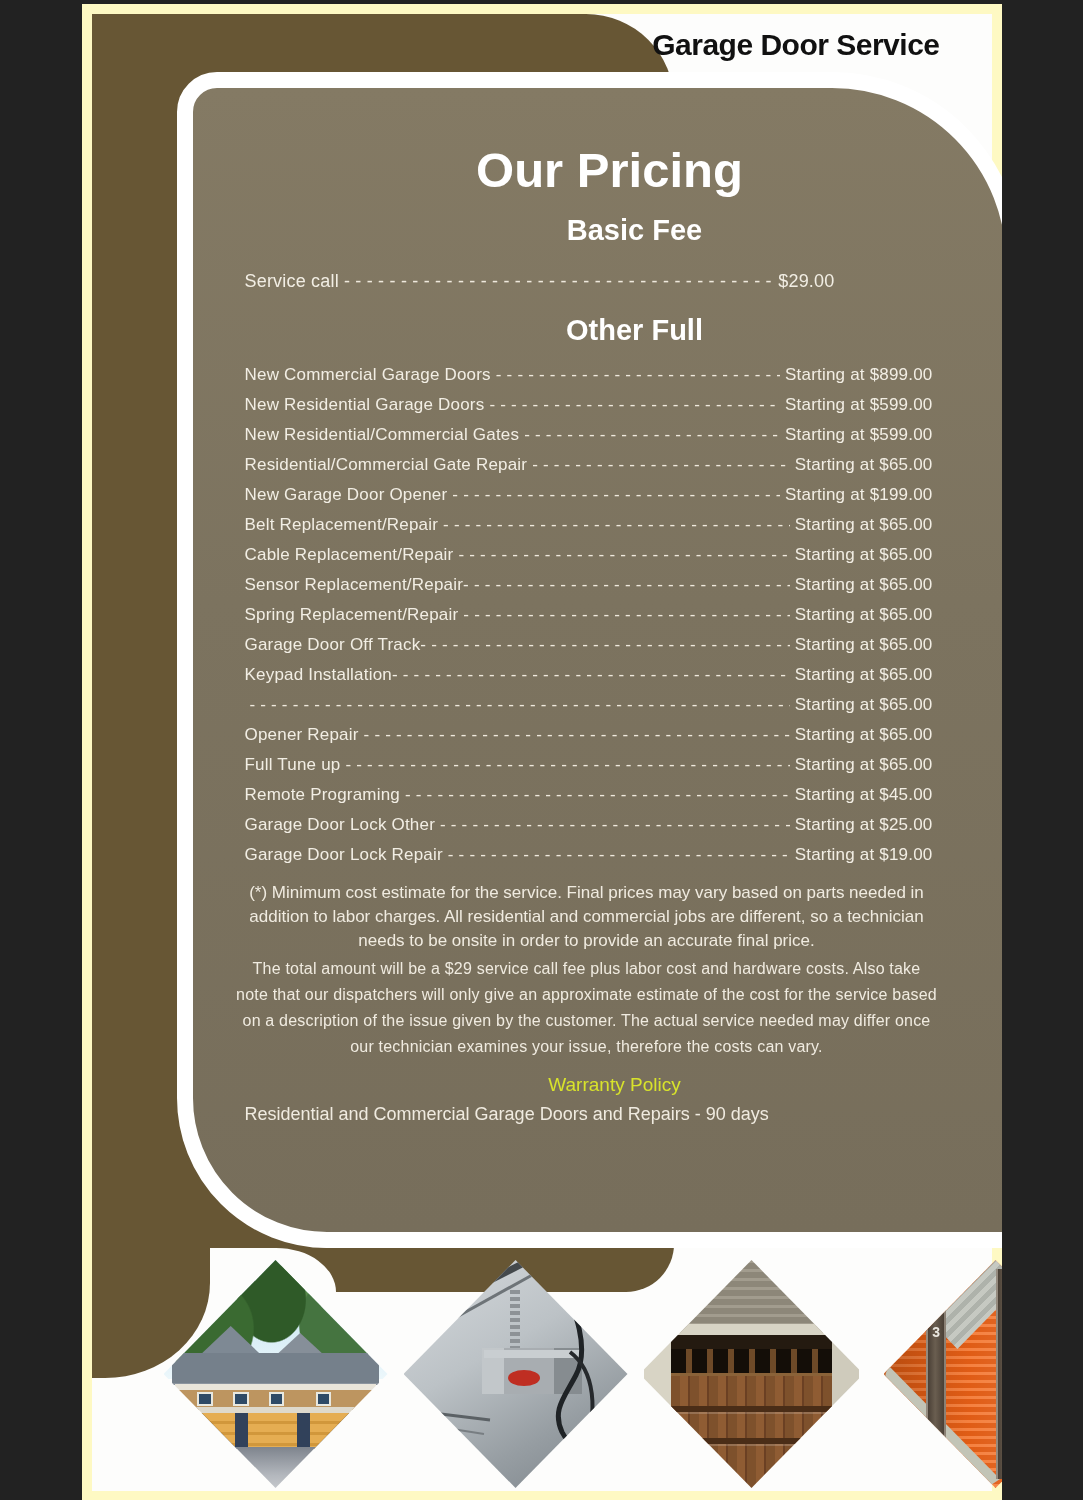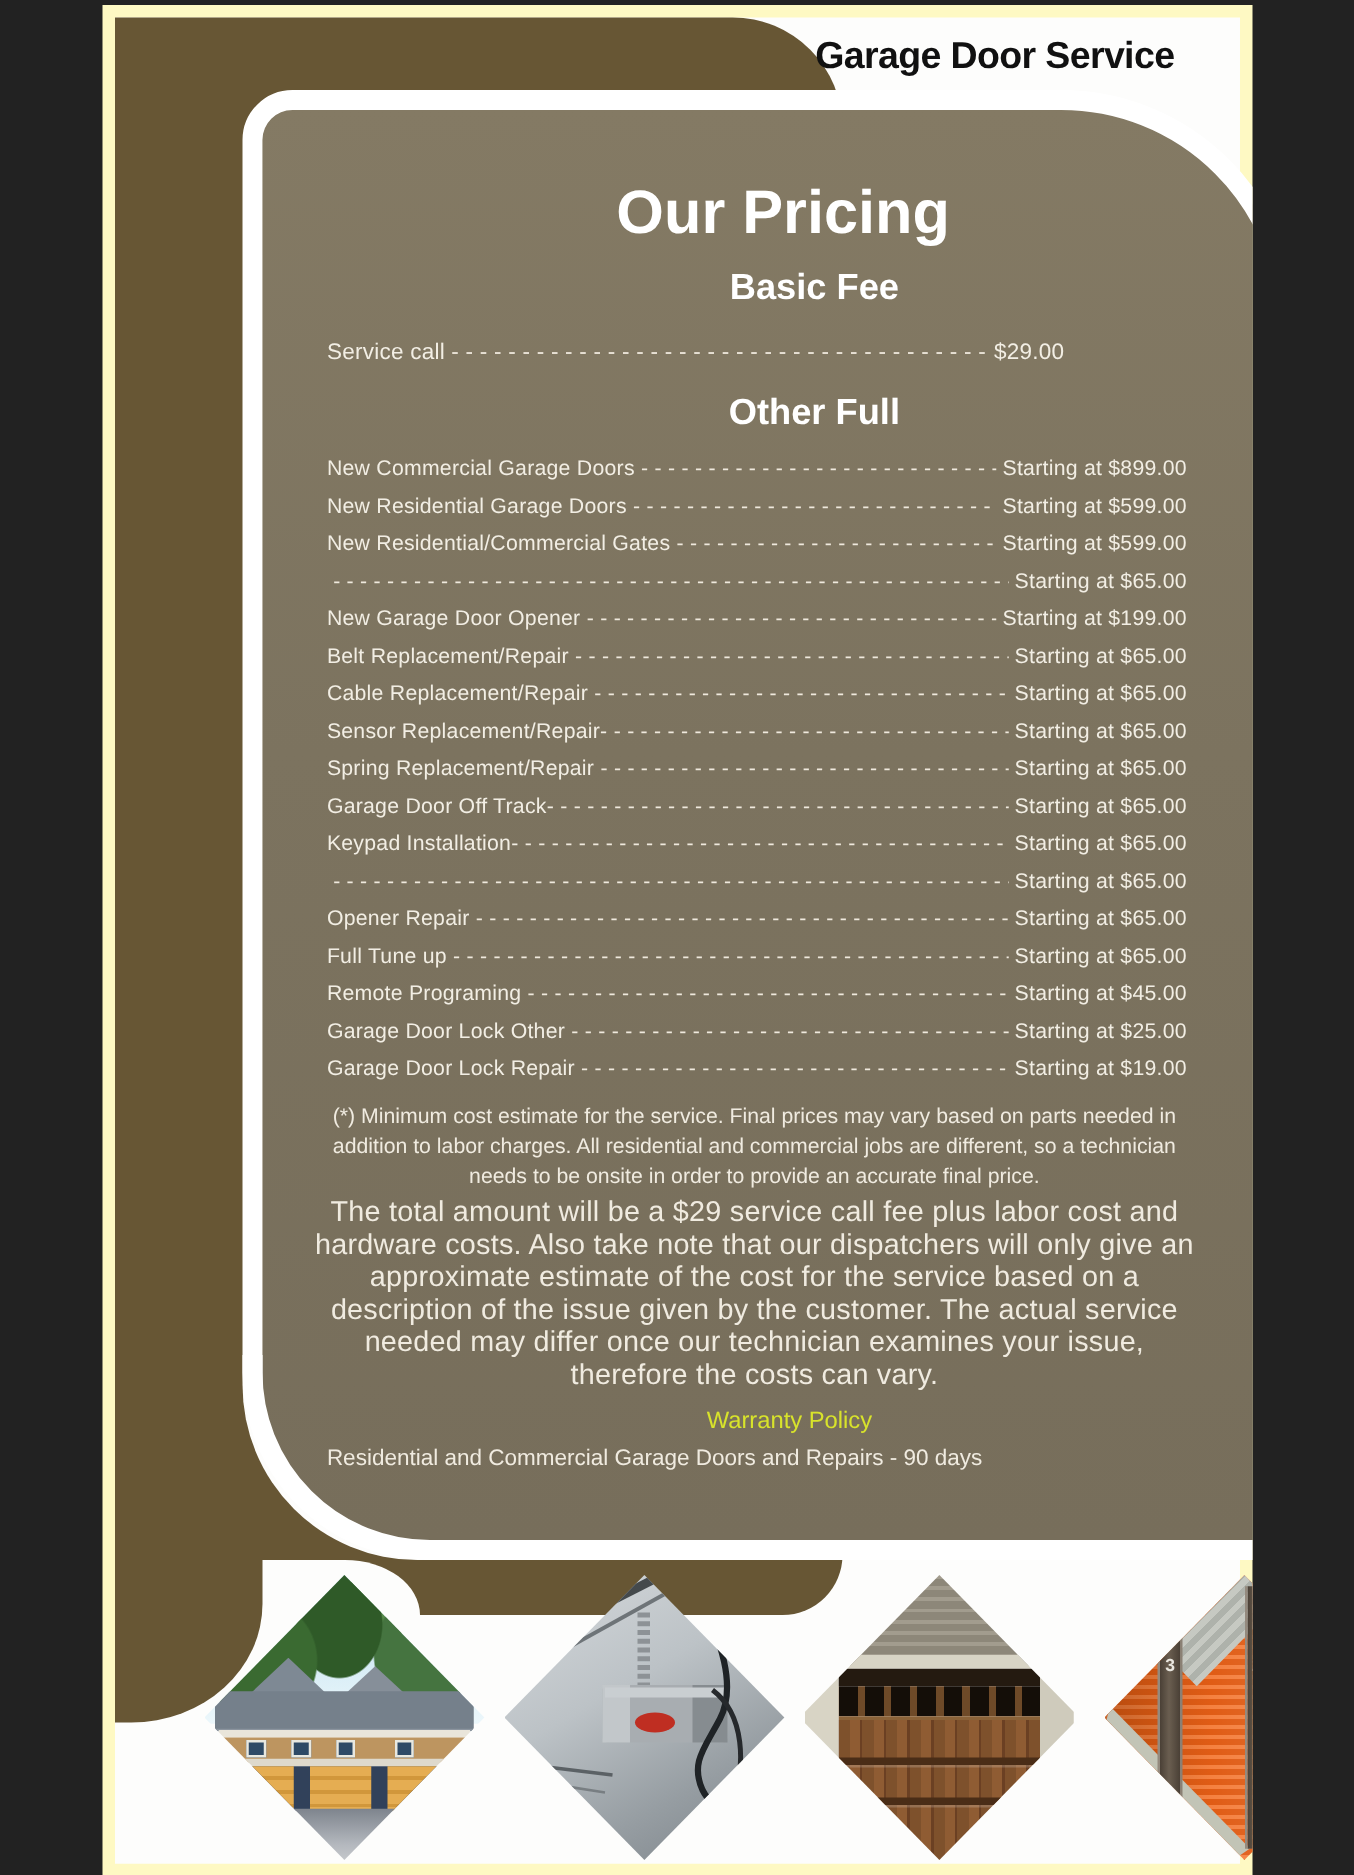--- a/index.html
+++ b/index.html
@@ -23,7 +23,7 @@
   .brand{position:absolute;top:14px;right:52px;font-size:30px;font-weight:900;
     letter-spacing:-0.5px;color:#111;}
   
-  .panel{position:absolute;left:102px;top:58px;width:845px;height:1176px;
+  .panel{position:absolute;left:85px;top:58px;width:845px;height:1176px;
     background:linear-gradient(180deg,#847a64 0%,#7c735f 45%,#776e5b 100%);
     border:16px solid #fff;border-radius:40px 190px 16px 150px;
     color:#f2eee4;overflow:hidden;}

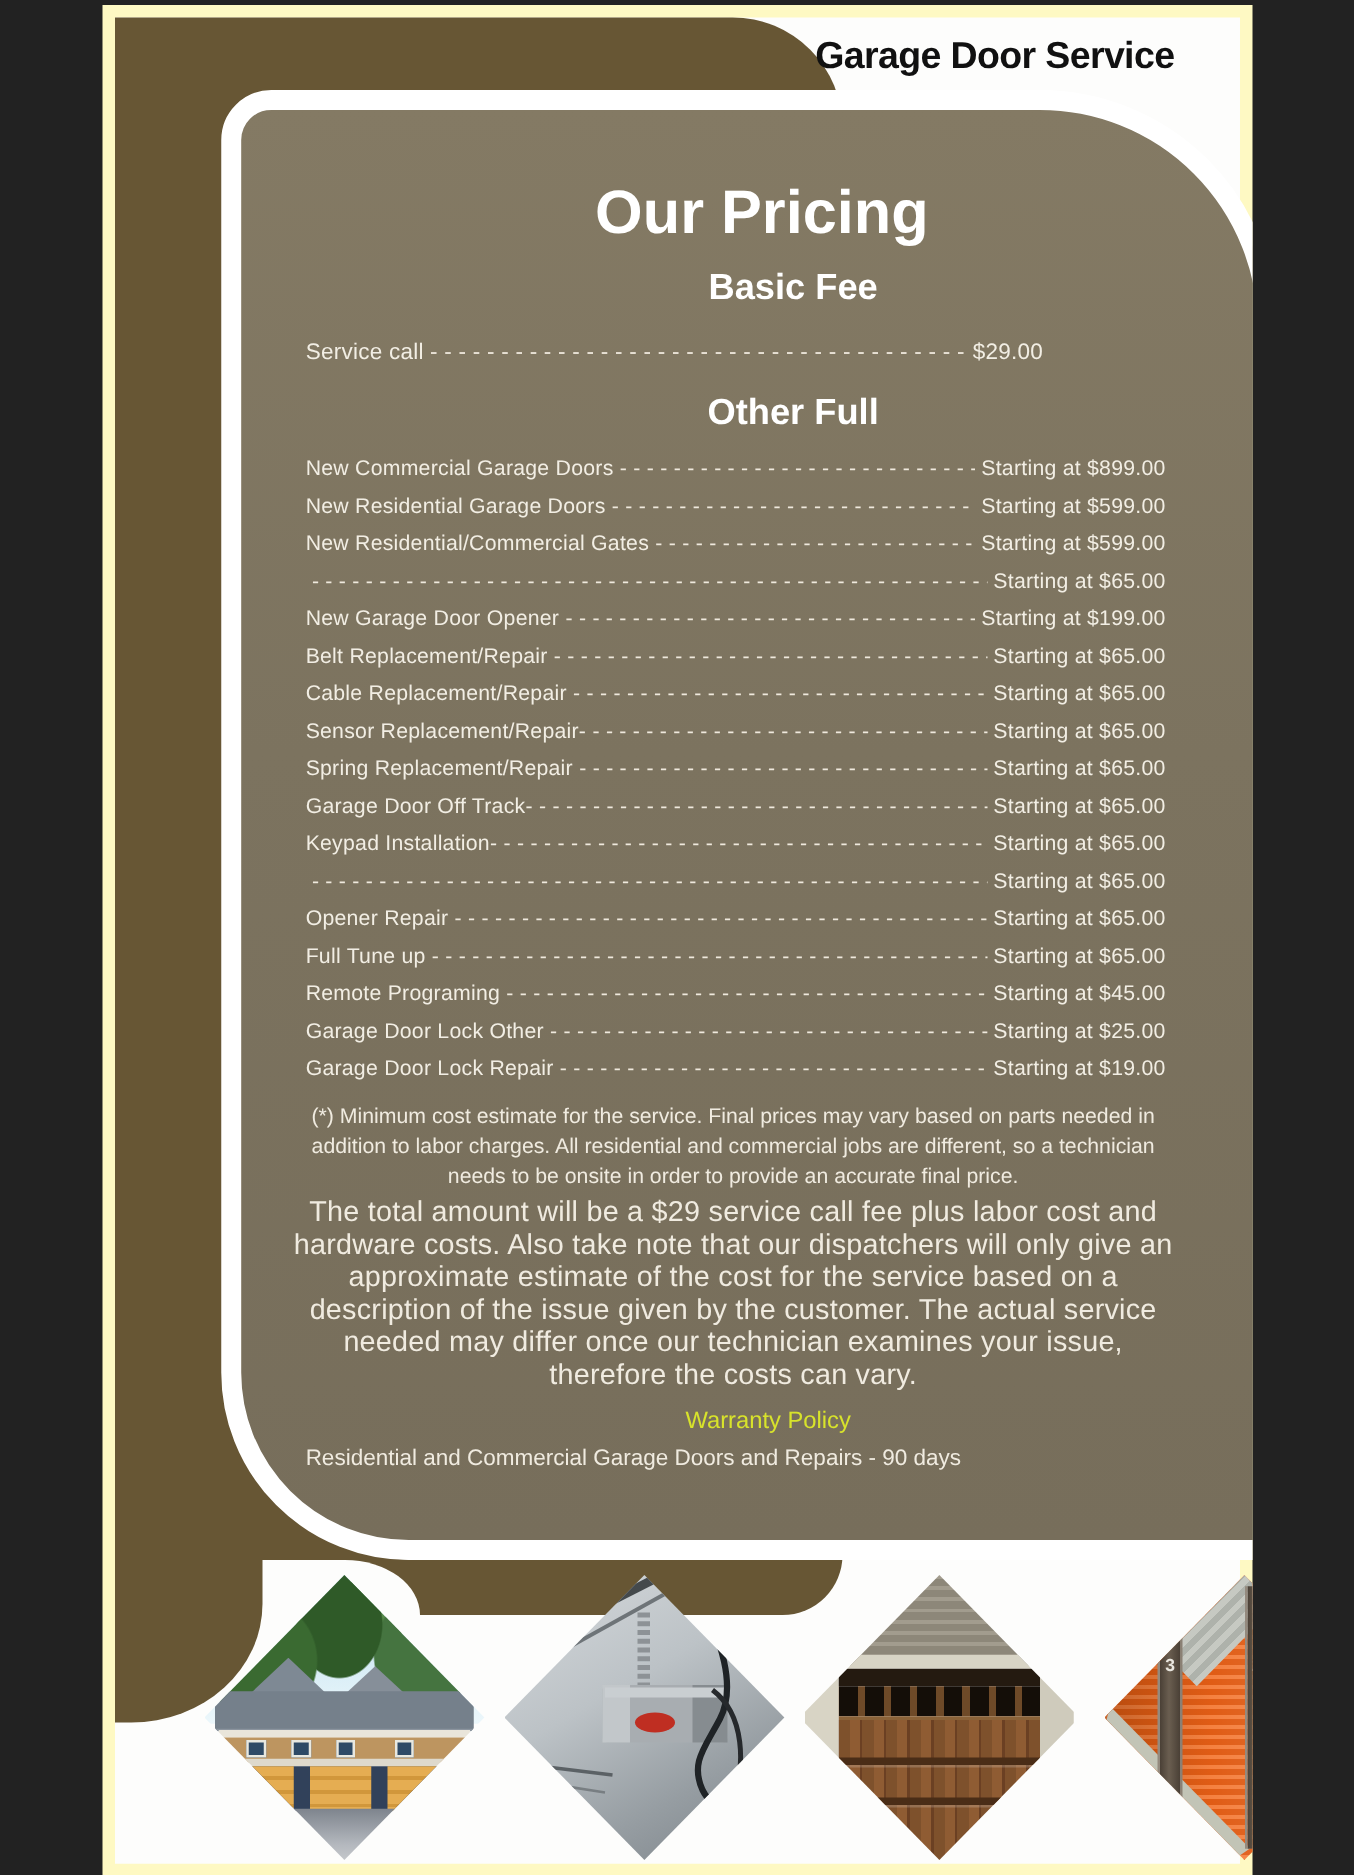--- a/index.html
+++ b/index.html
@@ -149,6 +149,7 @@
               <span class="prc">Starting at $599.00</span>
             </div>
           <div class="fee-row">
+              <span class="lbl">Residential/Commercial Gate Repair</span>
               <span class="leader">- - - - - - - - - - - - - - - - - - - - - - - - - - - - - - - - - - - - - - - - - - - - - - - - - - - - - - - - - - - - - - - - - - - -</span>
               <span class="prc">Starting at $65.00</span>
             </div>

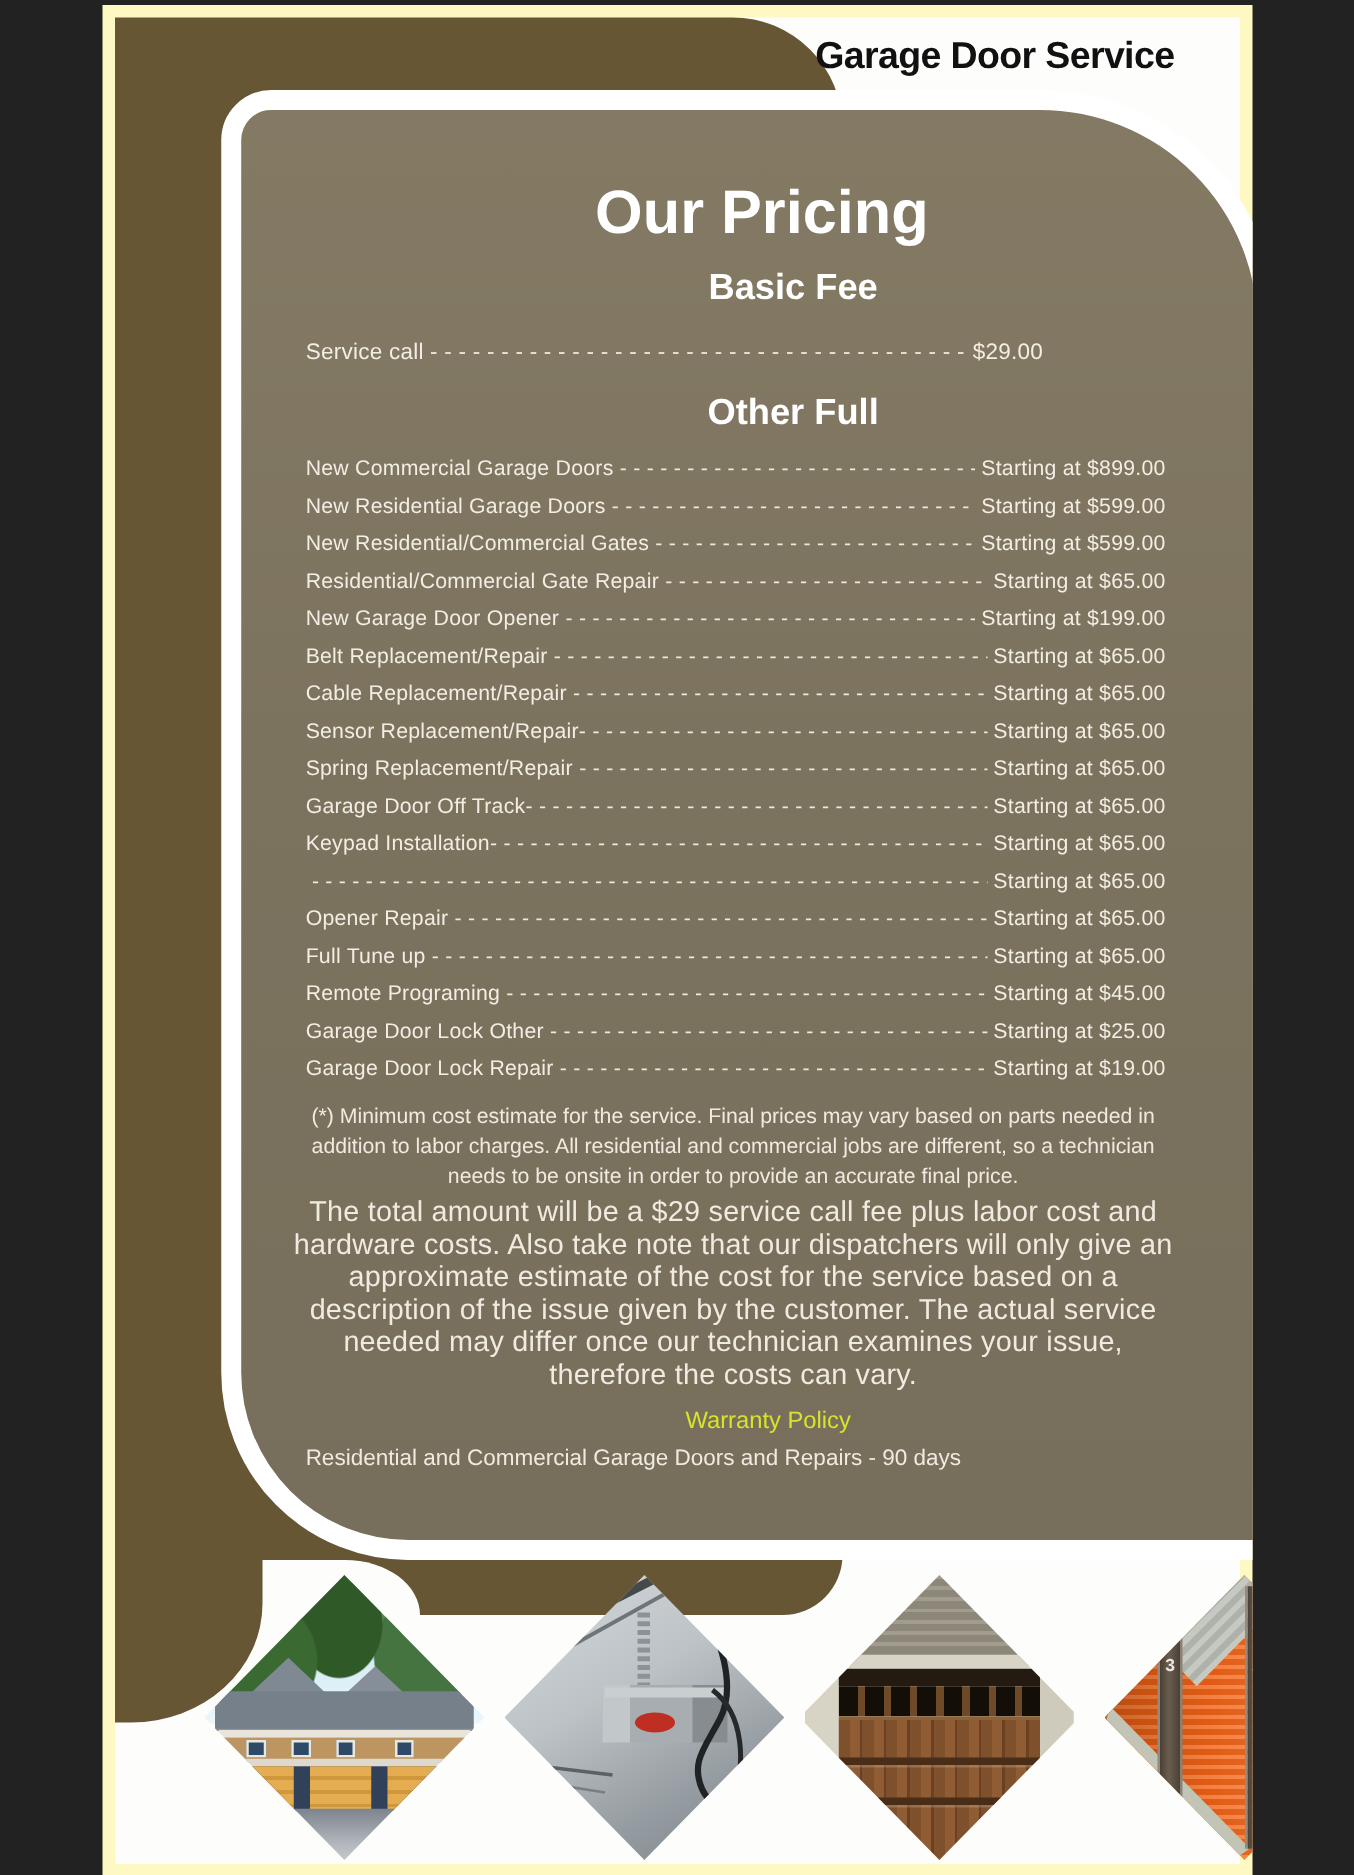--- a/index.html
+++ b/index.html
@@ -43,7 +43,7 @@
     line-height:24px;color:#f0ebe0;}
   .yellow-head{margin:13px 0 0;text-align:center;position:relative;left:26px;
     font-size:19px;line-height:24px;font-weight:400;color:#d8e32b;}
-  .note-text{margin:3px -6px 0 -10px;text-align:center;font-size:23px;
+  .note-text{margin:3px -6px 0 -10px;text-align:center;font-size:16px;
     line-height:26px;color:#f0ebe0;letter-spacing:.2px;}
   .warranty-text{margin:5px 0 0;text-align:left;font-size:18px;line-height:24px;color:#f0ebe0;}
   

